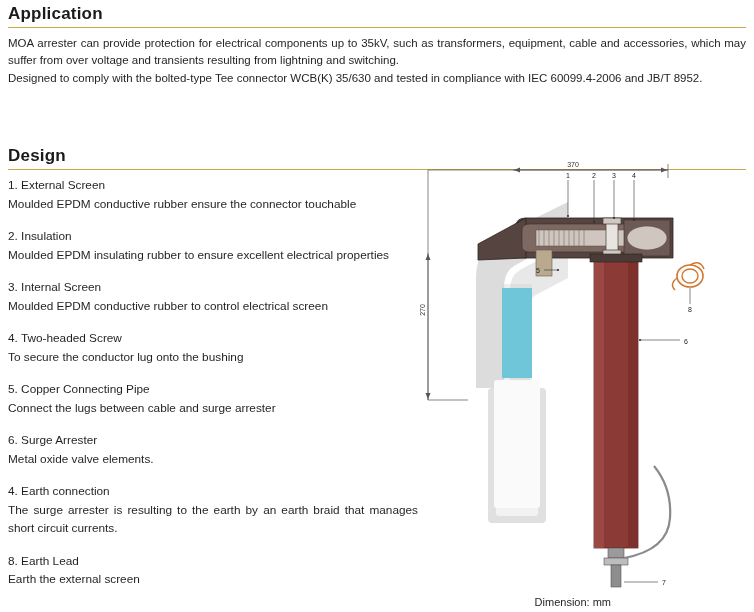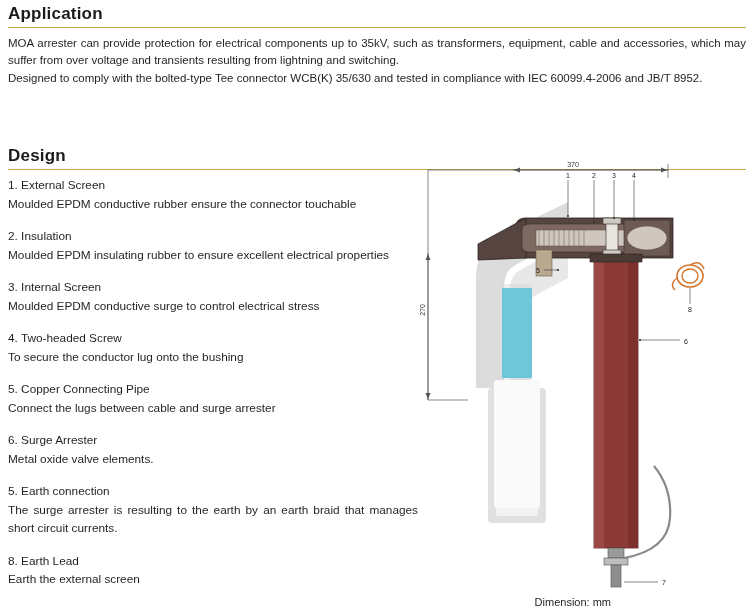--- a/index.html
+++ b/index.html
@@ -126,7 +126,7 @@
     </div>
     <div>
       <div class="item-title">3. Internal Screen</div>
-      <div class="item-desc">Moulded EPDM conductive surge to control electrical stress</div>
+      <div class="item-desc">Moulded EPDM conductive rubber to control electrical screen</div>
     </div>
     <div>
       <div class="item-title">4. Two-headed Screw</div>

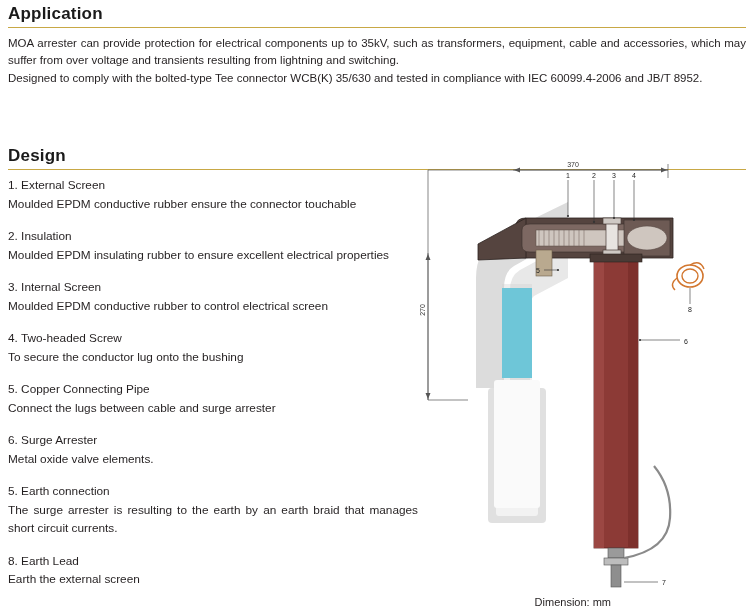--- a/index.html
+++ b/index.html
@@ -141,7 +141,7 @@
       <div class="item-desc">Metal oxide valve elements.</div>
     </div>
     <div>
-      <div class="item-title">5. Earth connection</div>
+      <div class="item-title">4. Earth connection</div>
       <div class="item-desc">The surge arrester is resulting to the earth by an earth braid that manages short circuit currents.</div>
     </div>
     <div>

